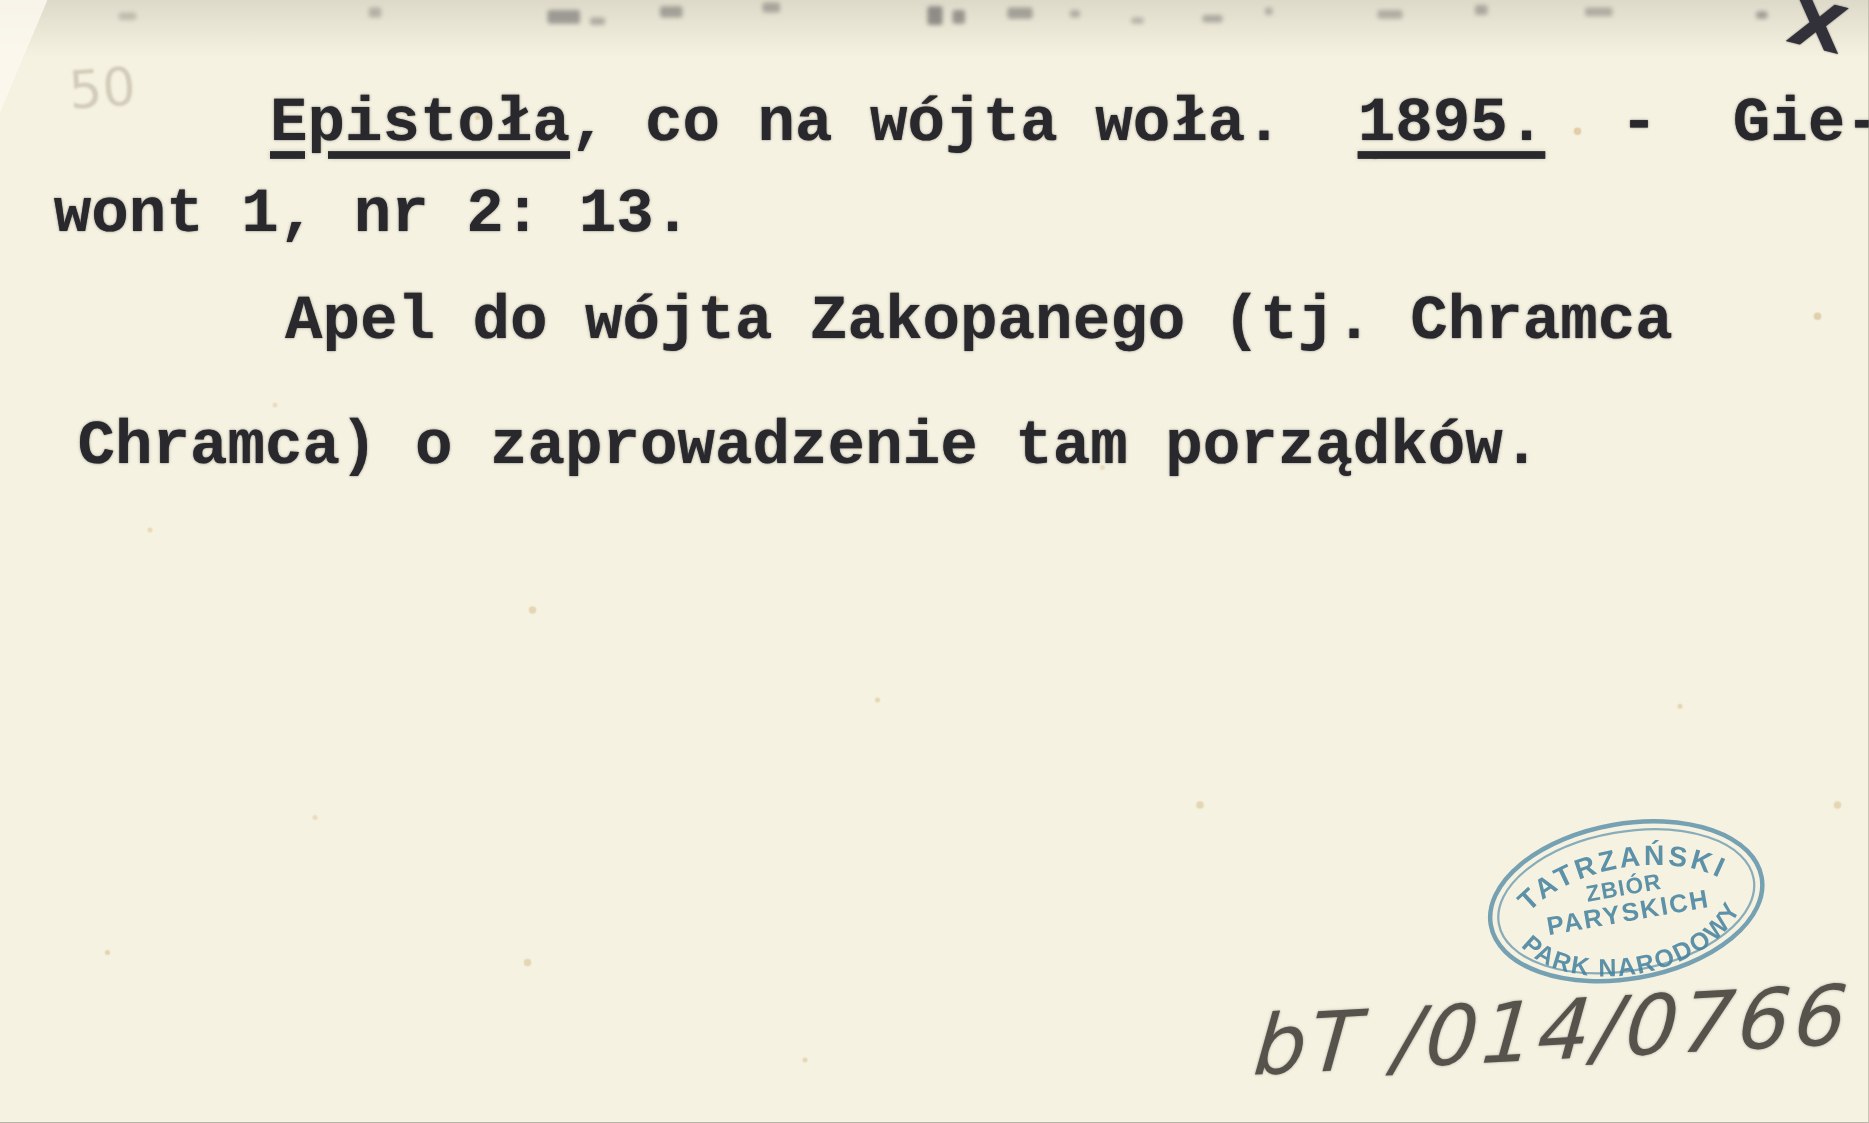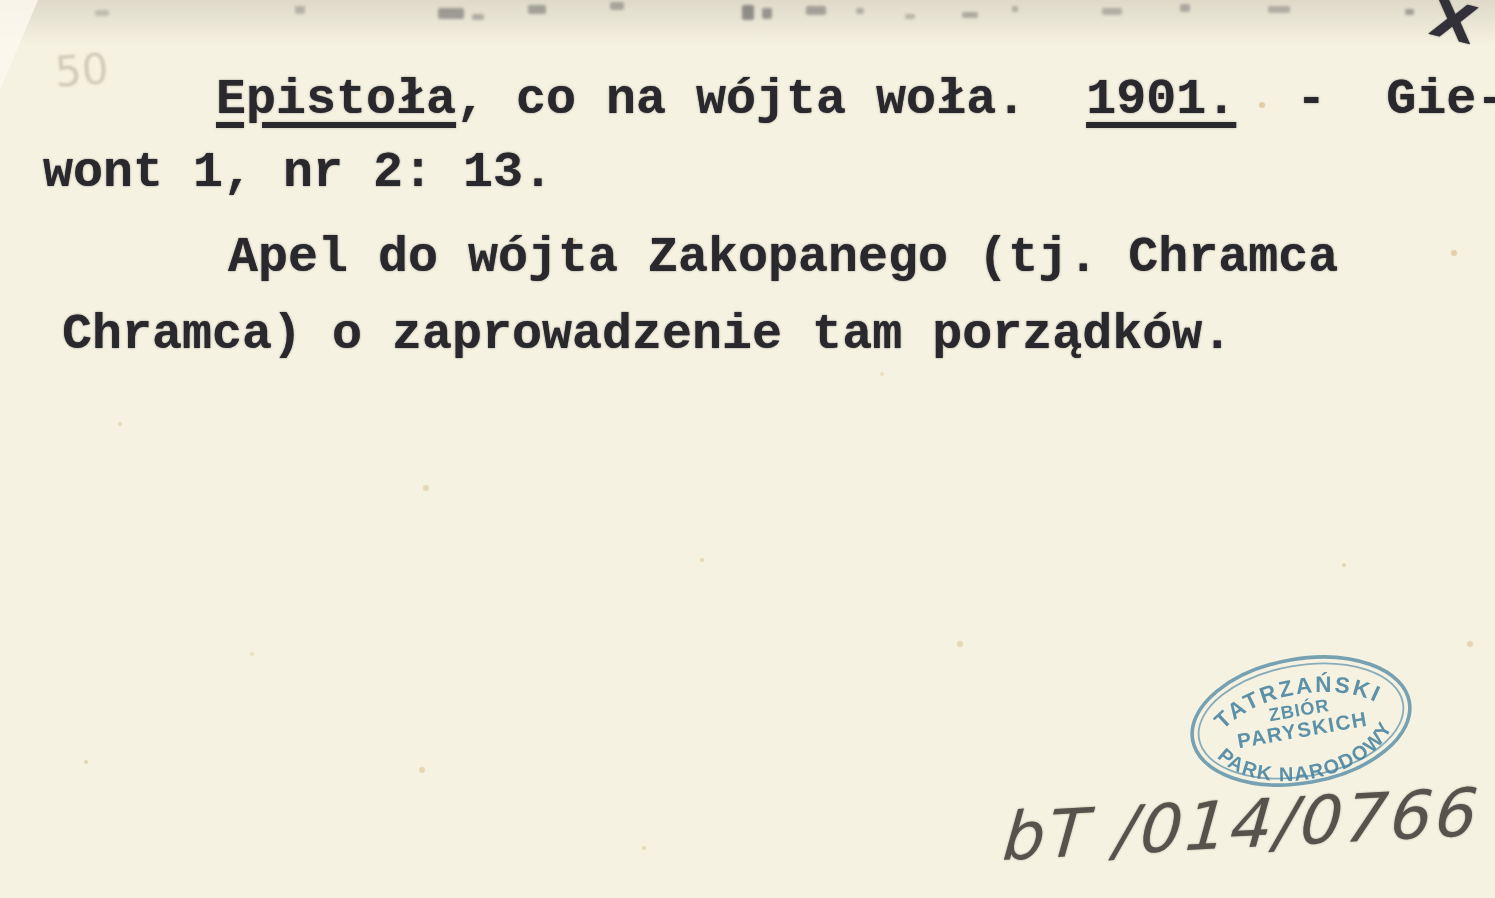--- a/index.html
+++ b/index.html
@@ -134,7 +134,7 @@
 
   <div class="x-mark">X</div>
 
-  <div class="tline l1"><span class="u">Epistoła</span><span>, co na wójta woła.  </span><span class="u">1901.</span><span>  -  Gie-</span></div>
+  <div class="tline l1"><span class="u">Epistoła</span><span>, co na wójta woła.  </span><span class="u">1895.</span><span>  -  Gie-</span></div>
 
   <div class="tline l2">wont 1, nr 2: 13.</div>
 

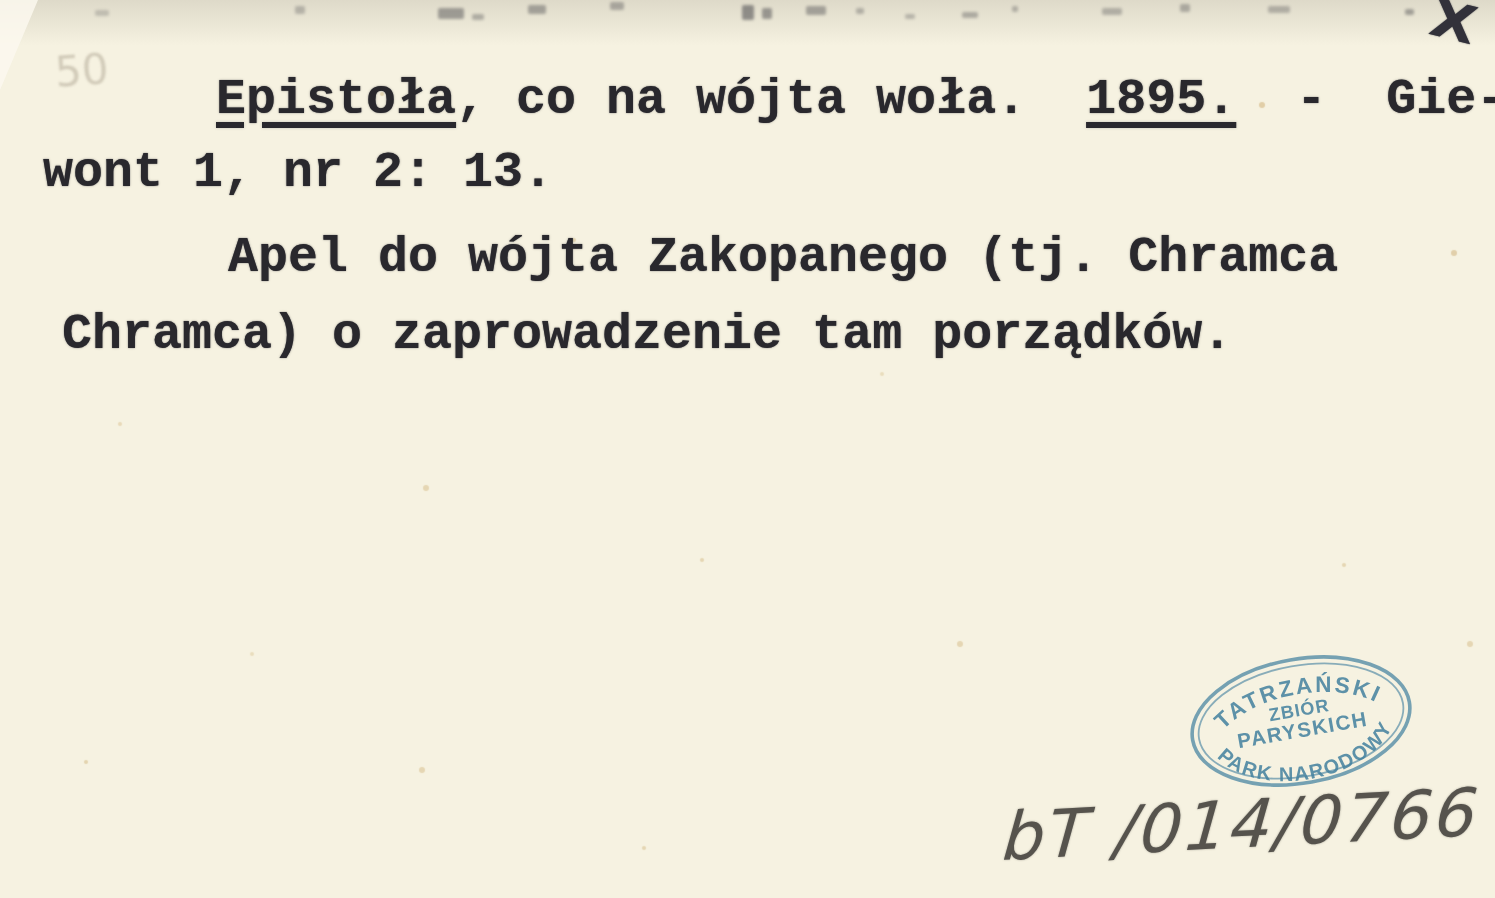--- a/index.html
+++ b/index.html
@@ -65,7 +65,7 @@
   .l1 { left:216px; top:75px; }
   .l2 { left:43px;  top:148px; }
   .l3 { left:228px; top:233px; }
-  .l4 { left:62px;  top:310px; }
+  .l4 { left:62px;  top:333px; }
   .u  { text-decoration:underline; text-decoration-thickness:6px; text-underline-offset:9px; }
   
   .stamp { position:absolute; left:1176px; top:636px; }

